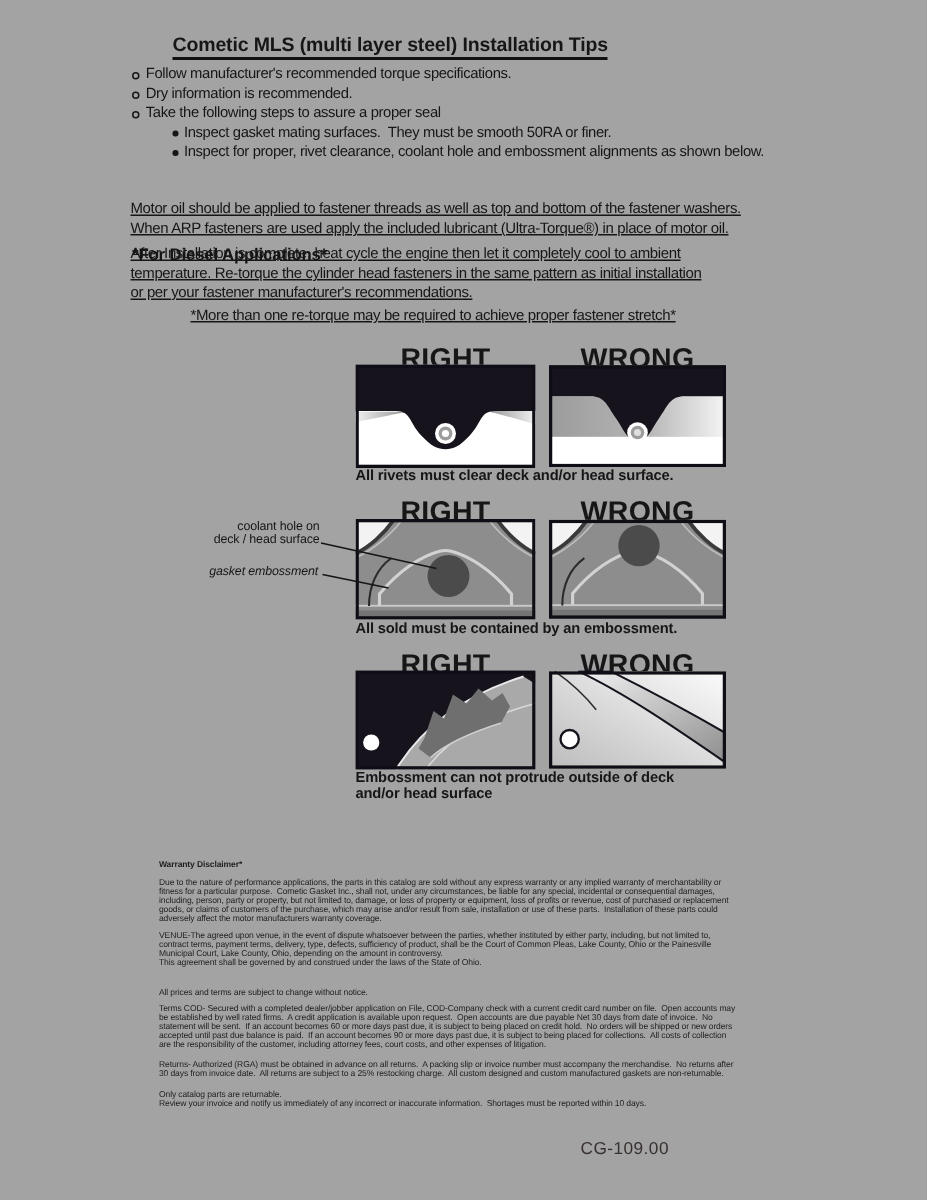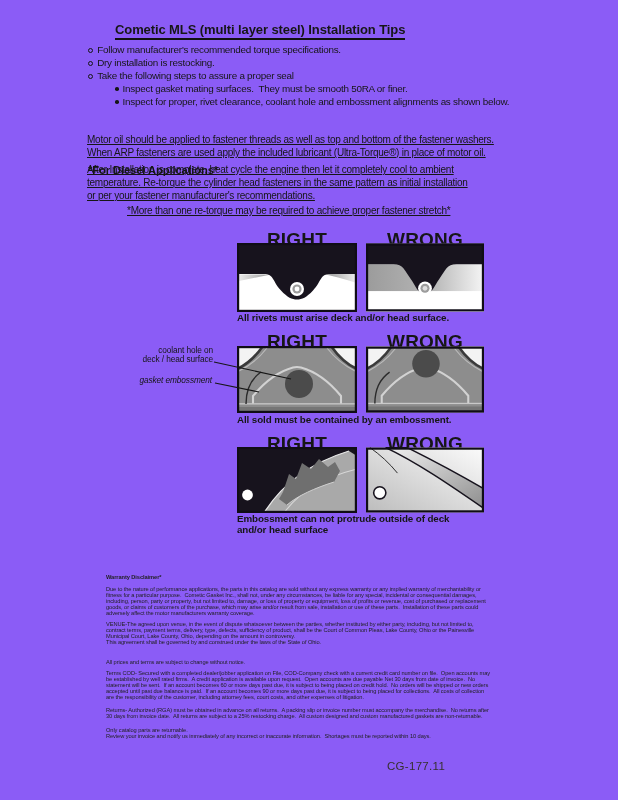--- a/index.html
+++ b/index.html
@@ -5,7 +5,7 @@
   html,body { margin:0; padding:0; background:#e8e8e8; }
   .page {
     position:relative; width:618px; height:800px; margin:0 auto;
-    background:#8b5cf6; overflow:hidden;
+    background:#a3a3a3; overflow:hidden;
     font-family:"Liberation Sans", sans-serif; color:#161616;
   }
   .abs { position:absolute; }

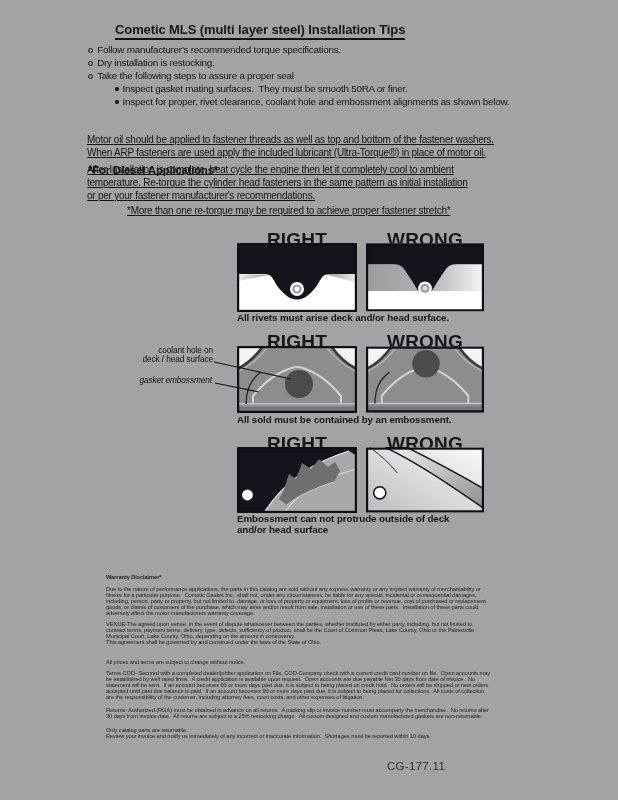--- a/index.html
+++ b/index.html
@@ -70,7 +70,7 @@
     </div>
     <div class="b-row">
       <span class="b-dot"></span>
-      <span class="pre">Dry installation is restocking.</span>
+      <span class="pre">Dry information is recommended.</span>
     </div>
     <div class="b-row">
       <span class="b-dot"></span>

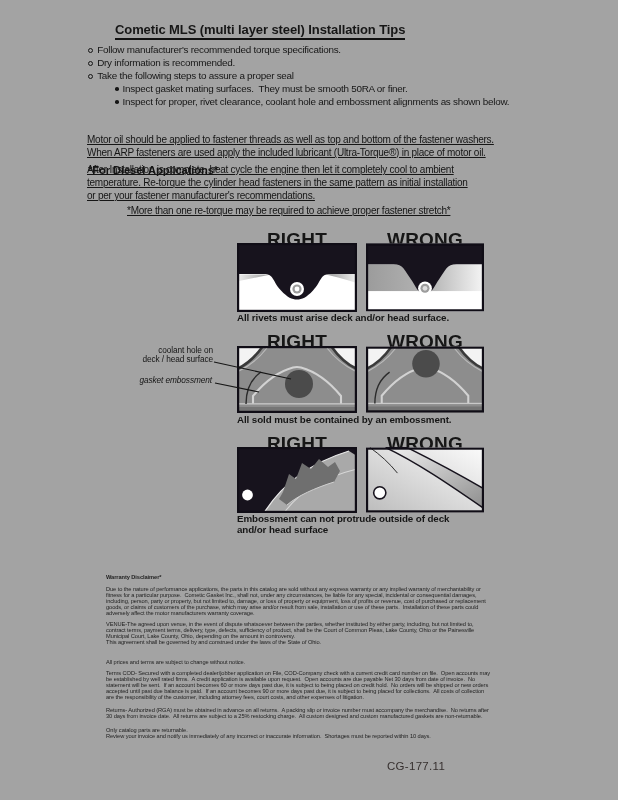--- a/index.html
+++ b/index.html
@@ -140,7 +140,7 @@
     </svg>
   </div>
 
-  <div class="abs cap pre" style="left:237px; top:313px;">All rivets must arise deck and/or head surface.</div>
+  <div class="abs cap pre" style="left:237px; top:313px;">All rivets must clear deck and/or head surface.</div>
 
   <div class="abs dg-h" style="left:237px; top:331px;">RIGHT</div>
   <div class="abs dg-h" style="left:365px; top:331px;">WRONG</div>

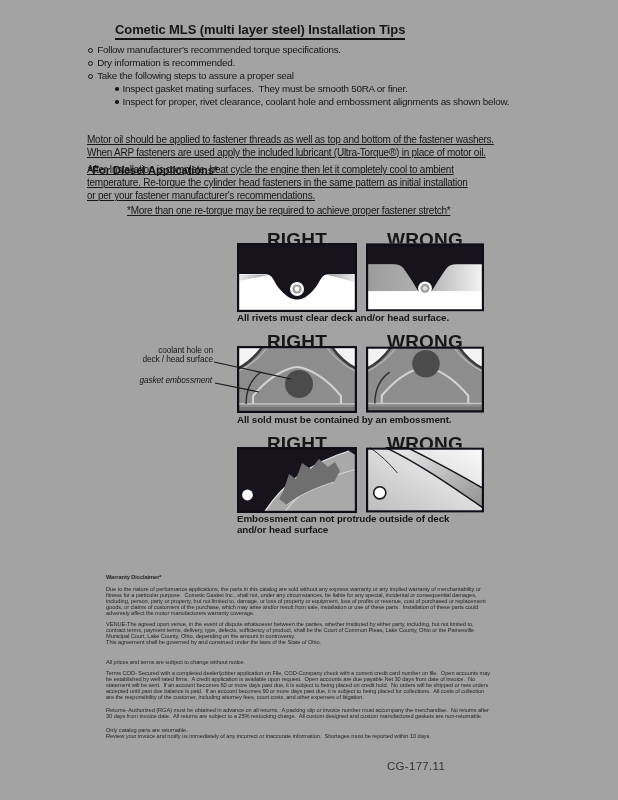--- a/index.html
+++ b/index.html
@@ -252,7 +252,7 @@
   <div class="abs legal pre" id="lg-p6">Only catalog parts are returnable.
 Review your invoice and notify us immediately of any incorrect or inaccurate information.  Shortages must be reported within 10 days.</div>
 
-  <div class="abs footer-code">CG-177.11</div>
+  <div class="abs footer-code">CG-109.00</div>
 
 </div>
 

